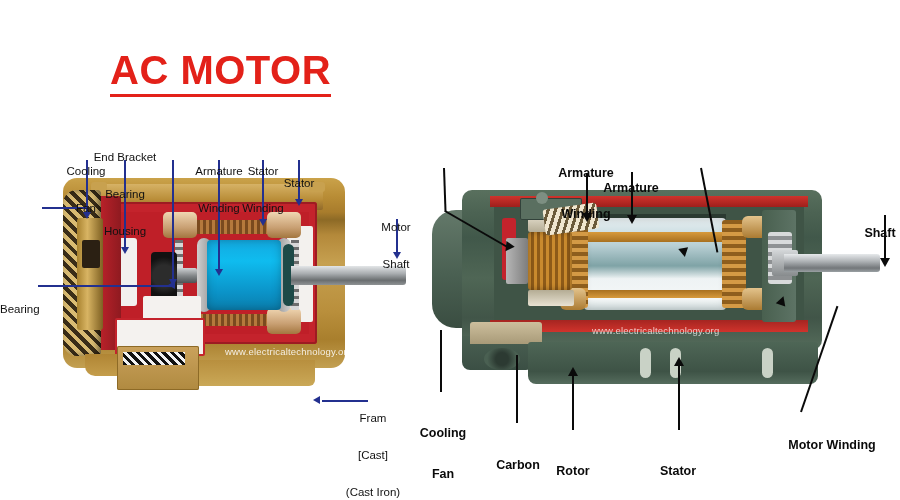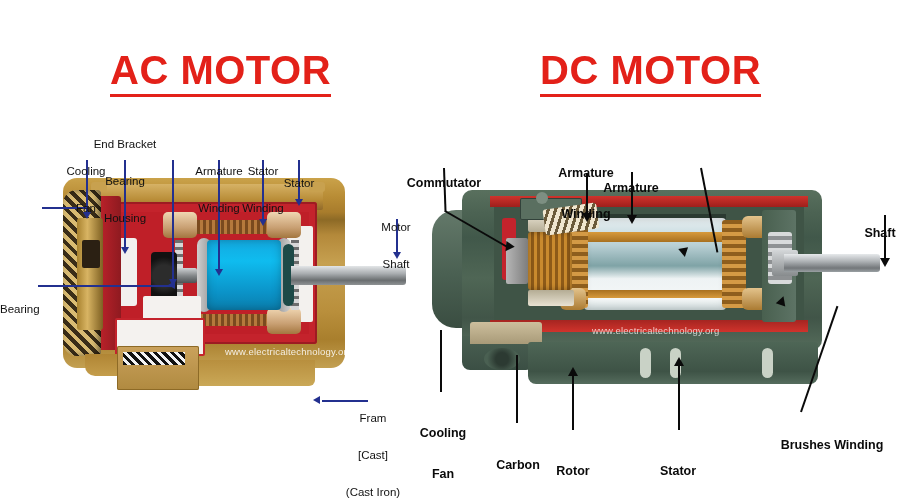--- a/index.html
+++ b/index.html
@@ -152,10 +152,6 @@
     <span class="txt">AC MOTOR</span>
     <span class="rule"></span>
   </div>
-  <div class="title" id="title-dc">
-    <span class="txt">DC MOTOR</span>
-    <span class="rule"></span>
-  </div>
 
   <div id="ac-motor">
     <div class="ac-shell"></div>

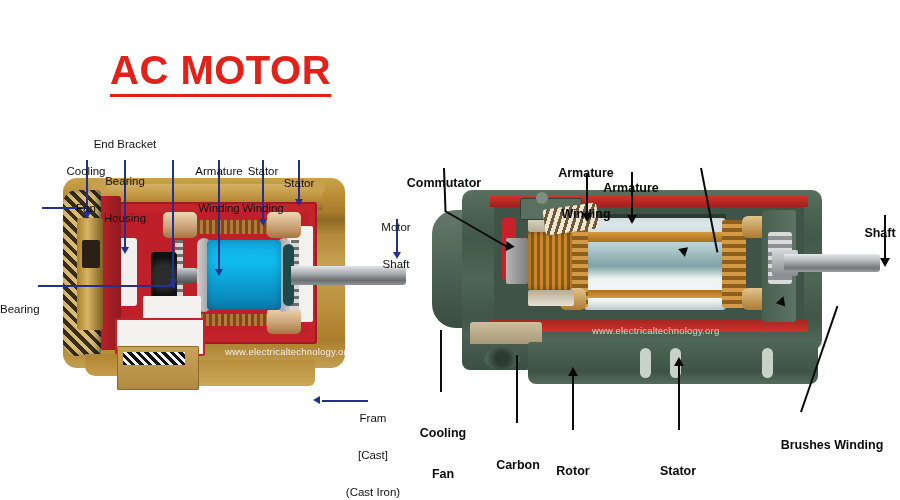--- a/index.html
+++ b/index.html
@@ -254,7 +254,7 @@
     <div>Cooling</div>
     <div>Fan</div>
   </div>
-  <div class="lbl lbl-ac c" style="left:88px;top:113px;width:74px;">
+  <div class="lbl lbl-ac c" style="left:88px;top:126px;width:74px;">
     <div>End Bracket</div>
     <div>Bearing</div>
     <div>Housing</div>

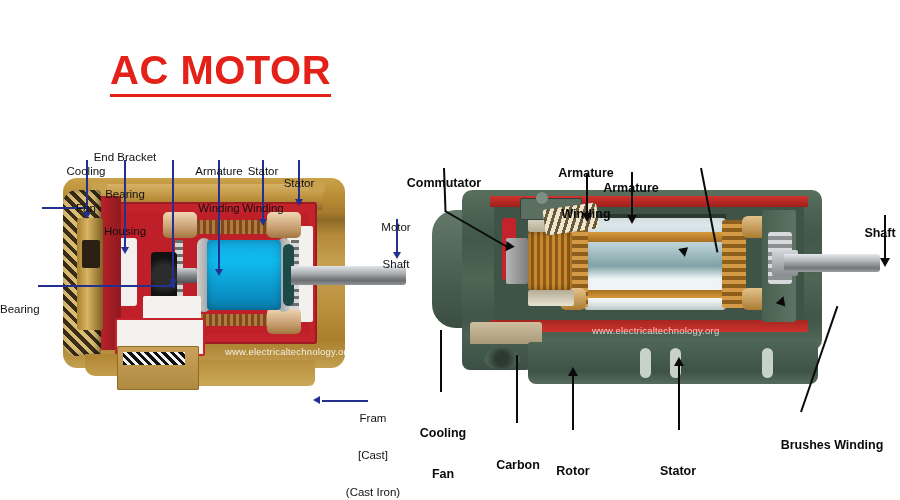--- a/index.html
+++ b/index.html
@@ -309,9 +309,6 @@
 
   <div class="ln-b ln-bv" style="left:440px;top:330px;height:62px;"></div>
 
-  <div class="lbl lbl-dc c" style="left:406px;top:150px;width:76px;">
-    <div>Commutator</div>
-  </div>
   <div class="lbl lbl-dc c" style="left:552px;top:140px;width:68px;">
     <div>Armature</div>
     <div>Winding</div>

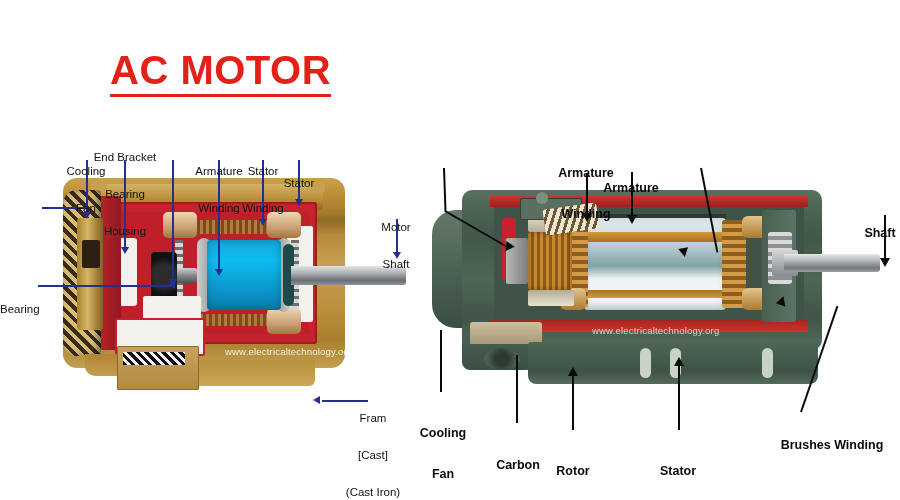--- a/index.html
+++ b/index.html
@@ -320,7 +320,7 @@
     <div>Shaft</div>
   </div>
   <div class="lbl lbl-dc c" style="left:780px;top:412px;width:104px;">
-    <div>Brushes Winding</div>
+    <div>Motor Winding</div>
   </div>
   <div class="lbl lbl-dc c" style="left:648px;top:438px;width:60px;">
     <div>Stator</div>

